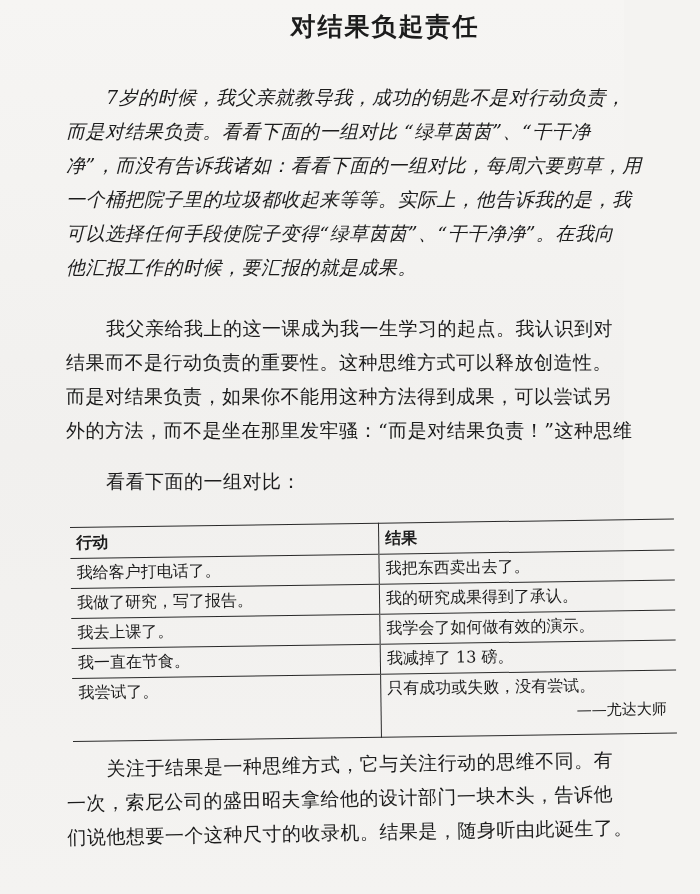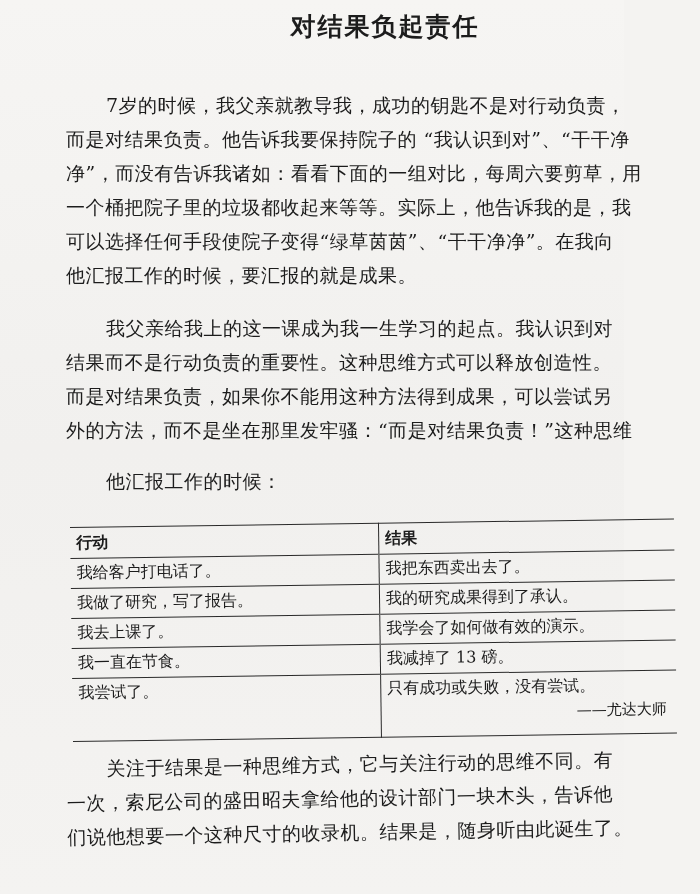--- a/index.html
+++ b/index.html
@@ -50,7 +50,7 @@
     .para .line.first {
       padding-left: 40px;
     }
-    #p1 { top: 88px; }
+    #p1 { top: 80px; font-style: italic; }
     #p2 { top: 295px; margin-top: 16px; }
     #p3 { top: 464px; }
     #p4 { top: 752px; transform: rotate(-1deg); transform-origin: left top; }

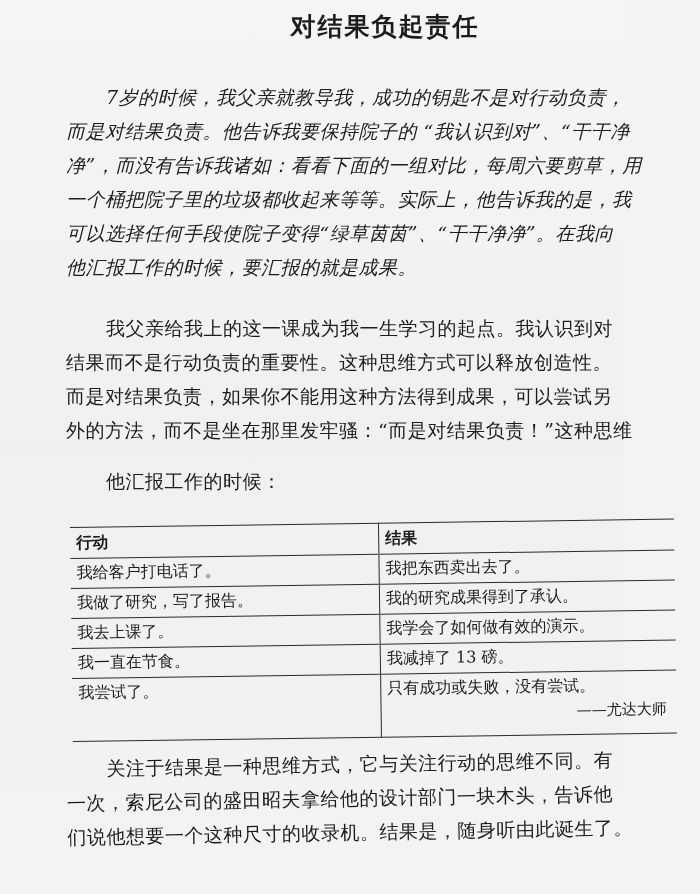--- a/index.html
+++ b/index.html
@@ -98,7 +98,7 @@
 
   <div class="para" id="p1">
     <span class="line first">7岁的时候，我父亲就教导我，成功的钥匙不是对行动负责，</span>
-    <span class="line">而是对结果负责。他告诉我要保持院子的 “我认识到对”、“干干净</span>
+    <span class="line">而是对结果负责。看看下面的一组对比 “绿草茵茵”、“干干净</span>
     <span class="line">净”，而没有告诉我诸如：看看下面的一组对比，每周六要剪草，用</span>
     <span class="line">一个桶把院子里的垃圾都收起来等等。实际上，他告诉我的是，我</span>
     <span class="line">可以选择任何手段使院子变得“绿草茵茵”、“干干净净”。在我向</span>

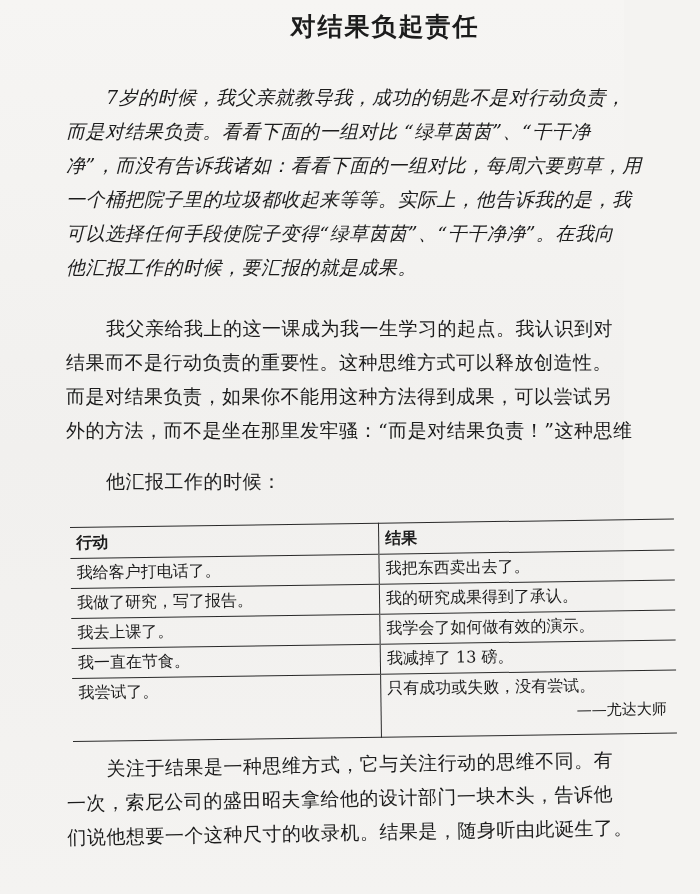--- a/index.html
+++ b/index.html
@@ -113,7 +113,7 @@
   </div>
 
   <div class="para" id="p3">
-    <span class="line first">他汇报工作的时候：</span>
+    <span class="line first">看看下面的一组对比：</span>
   </div>
 
   <div class="table-wrap">

